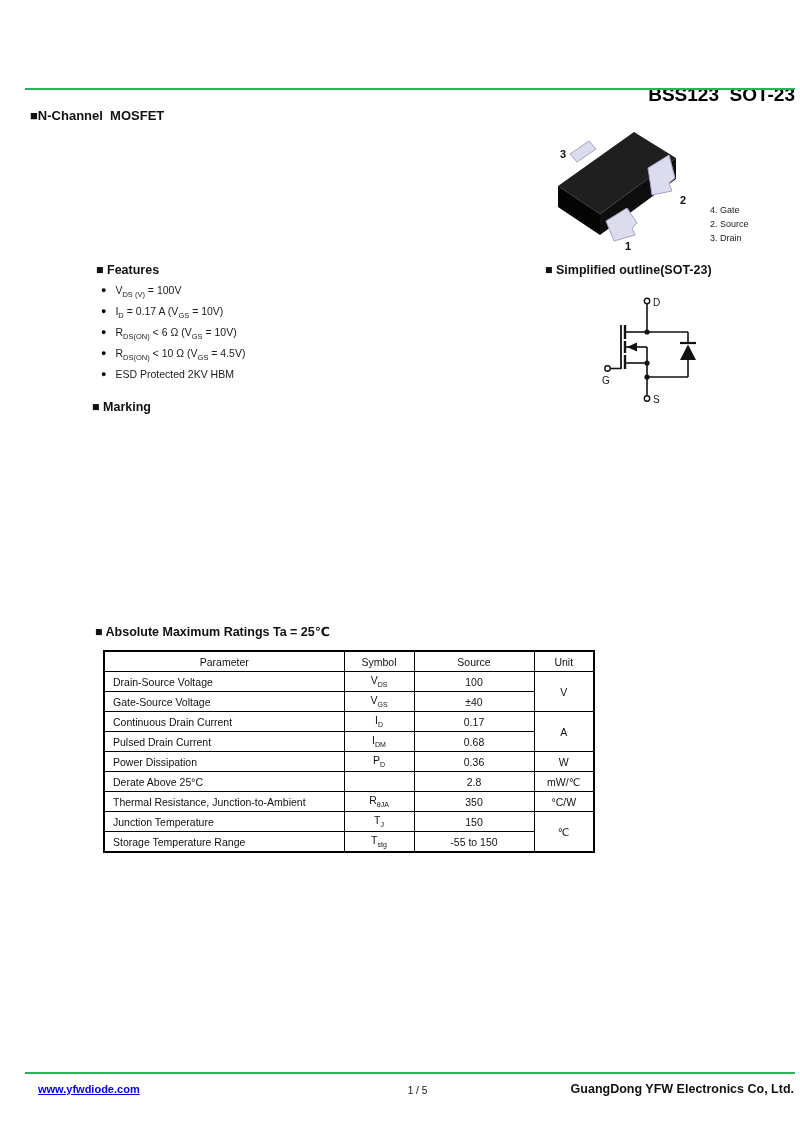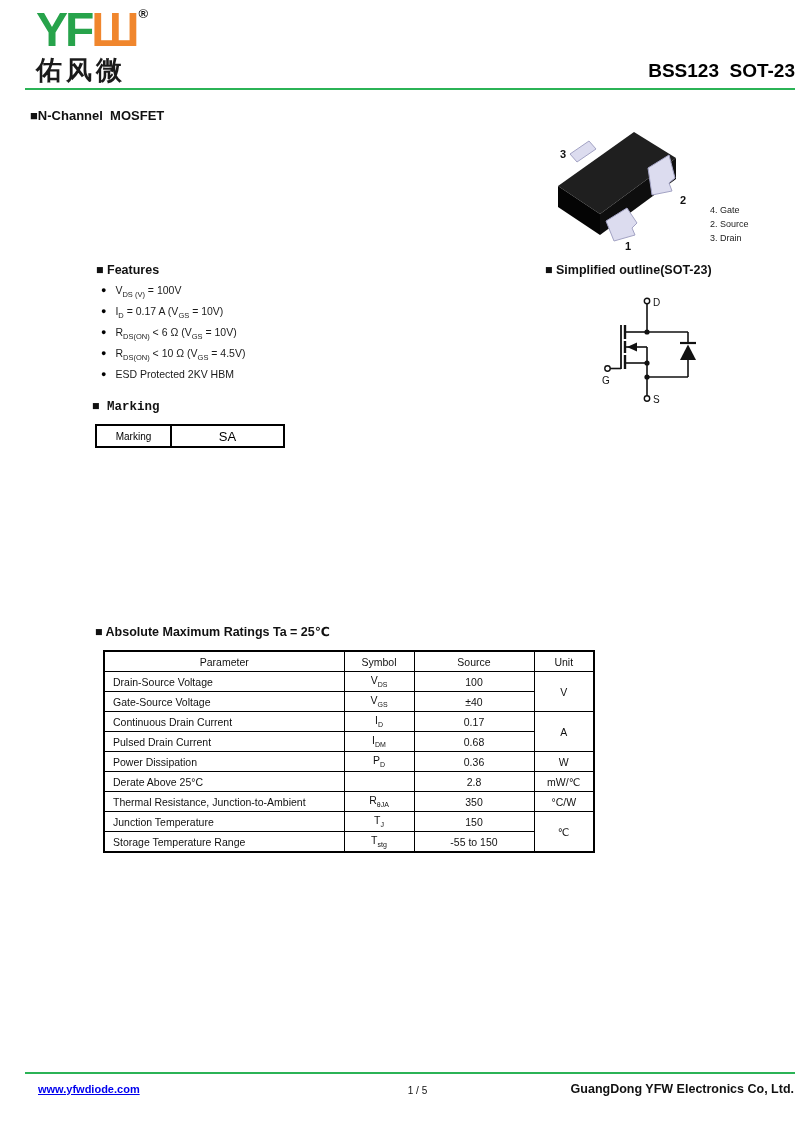--- a/index.html
+++ b/index.html
@@ -59,10 +59,6 @@
 
 <div class="page">
 
-  <div class="abs" style="left:36px;top:6px;">
-    <div class="logo-latin"><span class="logo-green">YF</span><span class="logo-orange">Ш</span><span class="logo-reg">®</span></div>
-    <div class="logo-cn">佑风微</div>
-  </div>
 
   <div class="abs doc-title pre" style="right:5px;top:60px;">BSS123  SOT-23</div>
 

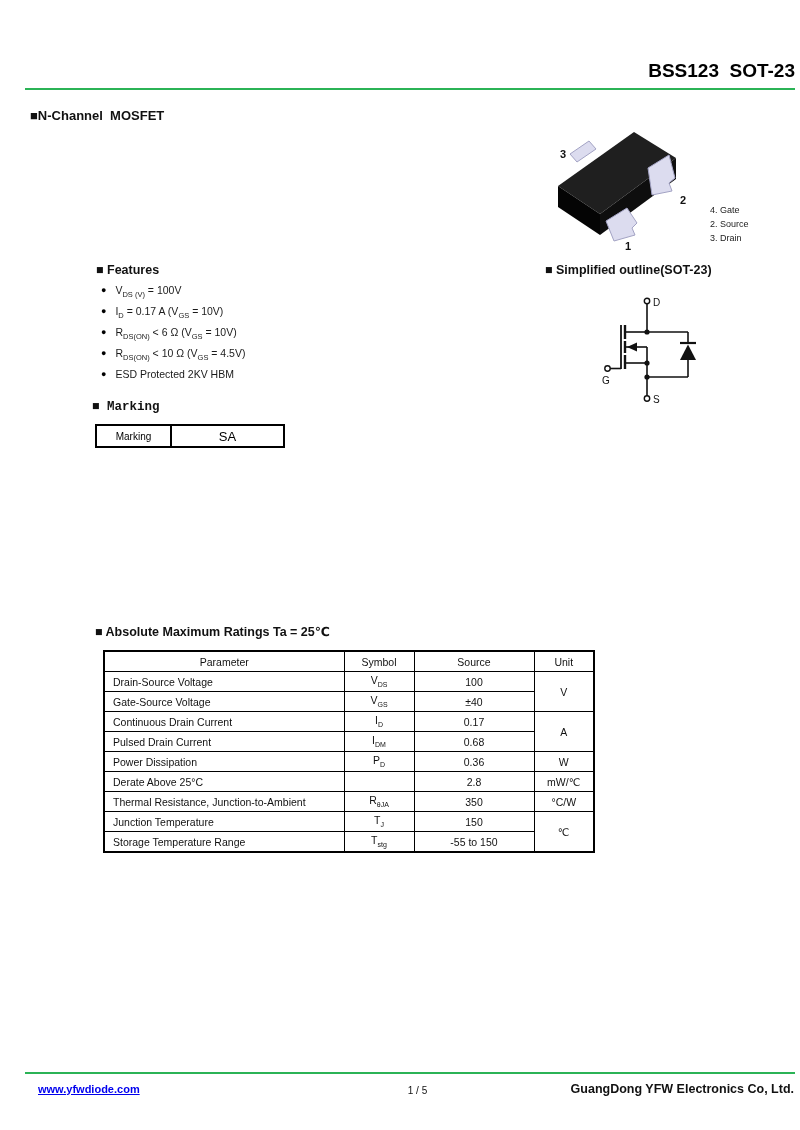--- a/index.html
+++ b/index.html
@@ -17,7 +17,7 @@
   .logo-orange{color:#F0862D;}
   .logo-reg{font-size:13px;font-weight:700;color:#111;vertical-align:28px;letter-spacing:0;margin-left:2px;}
   .logo-cn{font-size:26px;font-weight:700;letter-spacing:4px;line-height:1;margin-top:3px;color:#1a1a1a;}
-  .doc-title{font-size:19px;font-weight:800;letter-spacing:0;}
+  .doc-title{font-size:19px;font-weight:800;letter-spacing:0;margin-top:24px;}
   .green-rule{height:2px;background:#2BB356;}
 
   

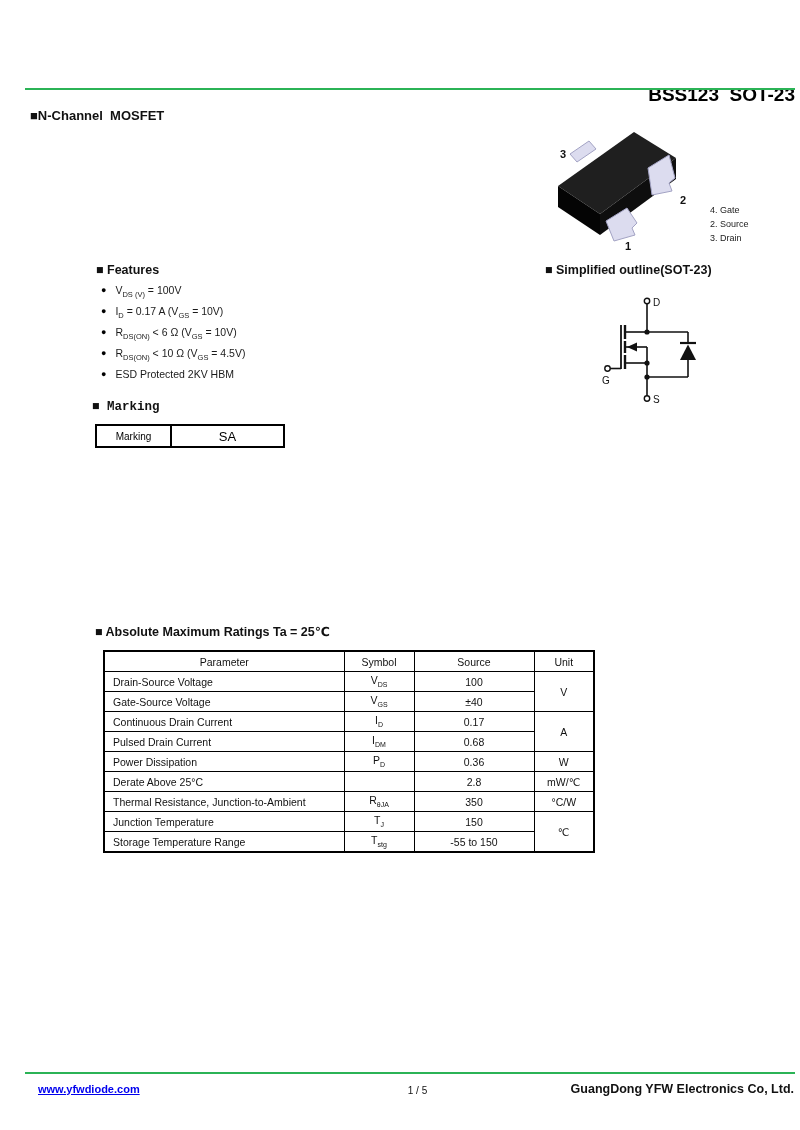--- a/index.html
+++ b/index.html
@@ -145,7 +145,7 @@
     <text x="57" y="110" font-size="10" fill="#111">S</text>
   </svg>
 
-  <div class="abs sec-head pre" style="left:92px;top:400px;font-family:Liberation Mono, monospace;">■ Marking</div>
+  <div class="abs sec-head pre" style="left:92px;top:400px;">■ Marking</div>
   <div class="abs marking-table" style="left:95px;top:424px;">
     <div class="marking-cell-label">Marking</div>
     <div class="marking-cell-value">SA</div>

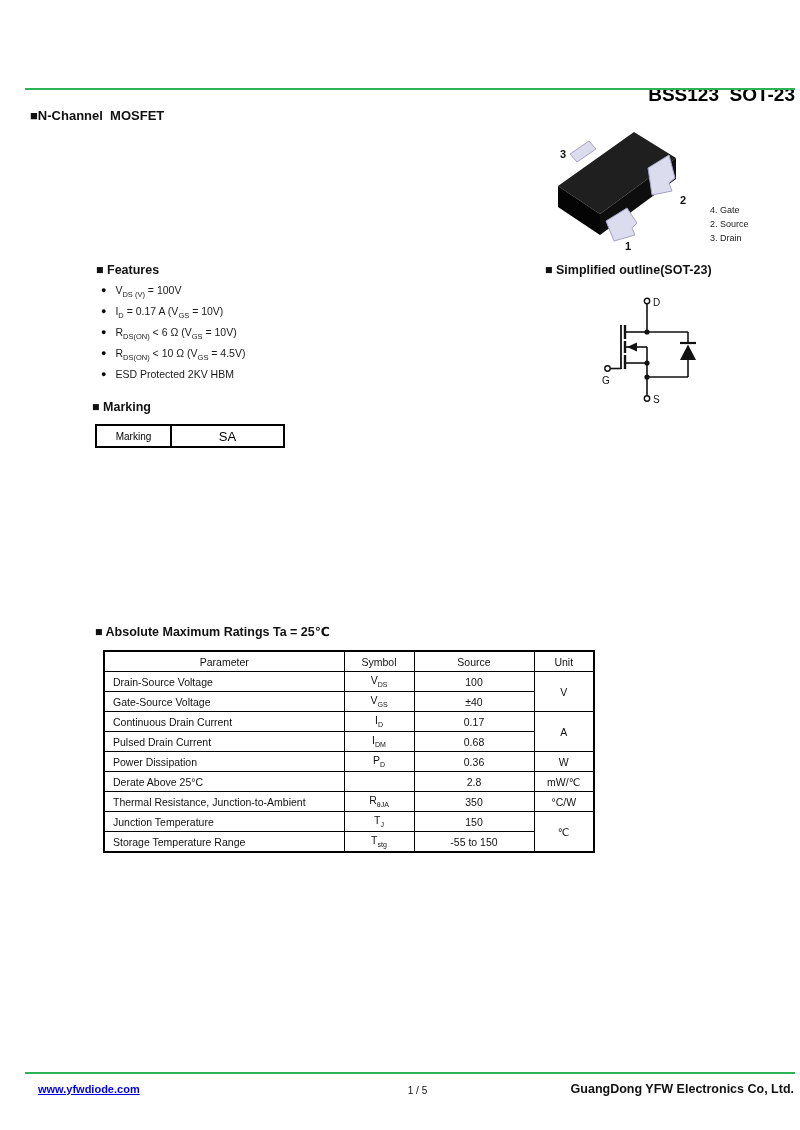--- a/index.html
+++ b/index.html
@@ -146,10 +146,6 @@
   </svg>
 
   <div class="abs sec-head pre" style="left:92px;top:400px;">■ Marking</div>
-  <div class="abs marking-table" style="left:95px;top:424px;">
-    <div class="marking-cell-label">Marking</div>
-    <div class="marking-cell-value">SA</div>
-  </div>
 
   <div class="abs sec-head pre" style="left:95px;top:624px;">■ Absolute Maximum Ratings Ta = 25℃</div>
 

